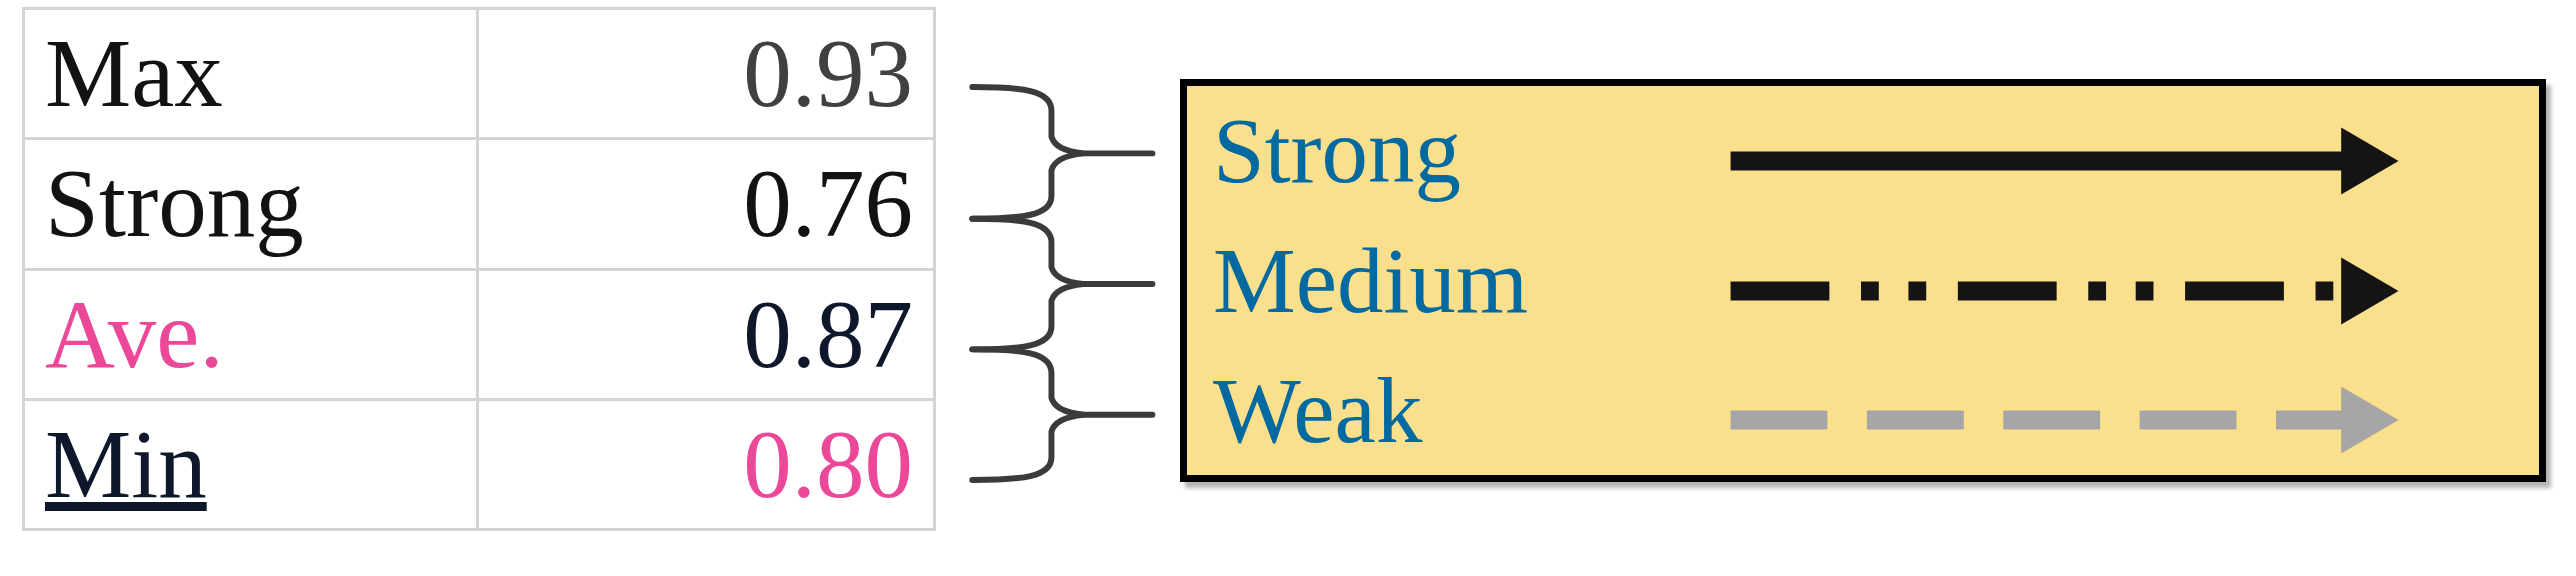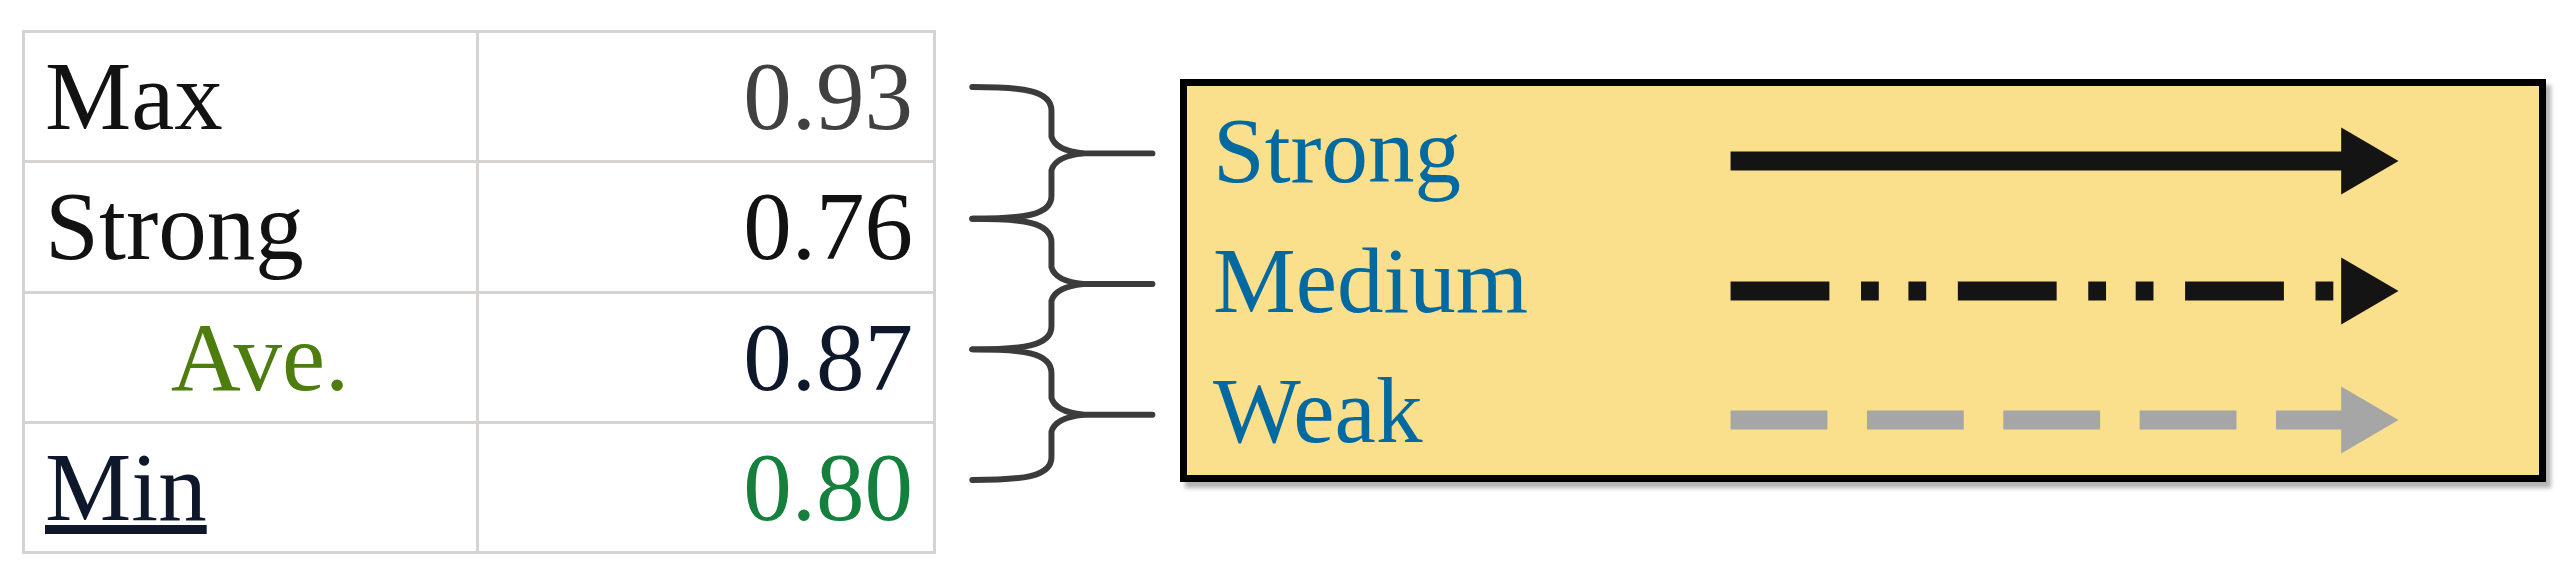--- a/index.html
+++ b/index.html
@@ -16,7 +16,7 @@
   table.stats {
     position: absolute;
     left: 22px;
-    top: 30px;
+    top: 7px;
     width: 912px;
     height: 524px;
     border-collapse: collapse;

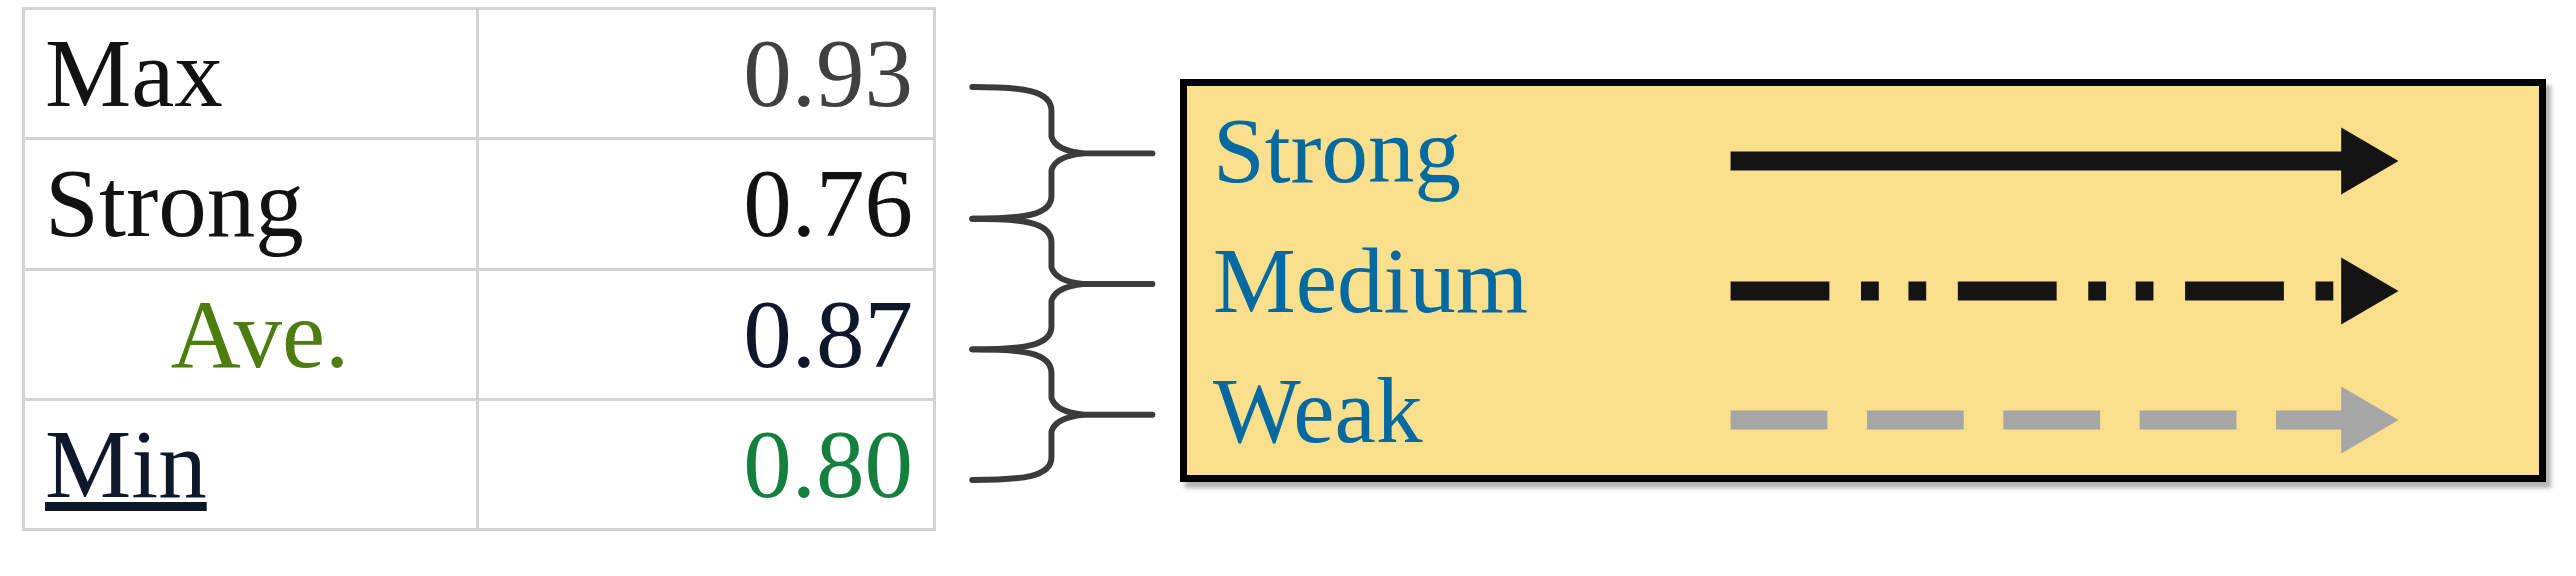--- a/index.html
+++ b/index.html
@@ -99,7 +99,7 @@
         <td class="cell-value" style="border-color: rgb(214, 212, 210); color: rgb(18, 18, 18);">0.76</td>
       </tr>
       <tr>
-        <td class="cell-label" style="border-color: rgb(214, 212, 210); color: #4d7c0f; text-align: center;">Ave.</td>
+        <td class="cell-label" style="border-color: rgb(214, 212, 210); color: #ec4899;">Ave.</td>
         <td class="cell-value" style="border-color: rgb(214, 212, 210); color: #0f172a;">0.87</td>
       </tr>
       <tr>

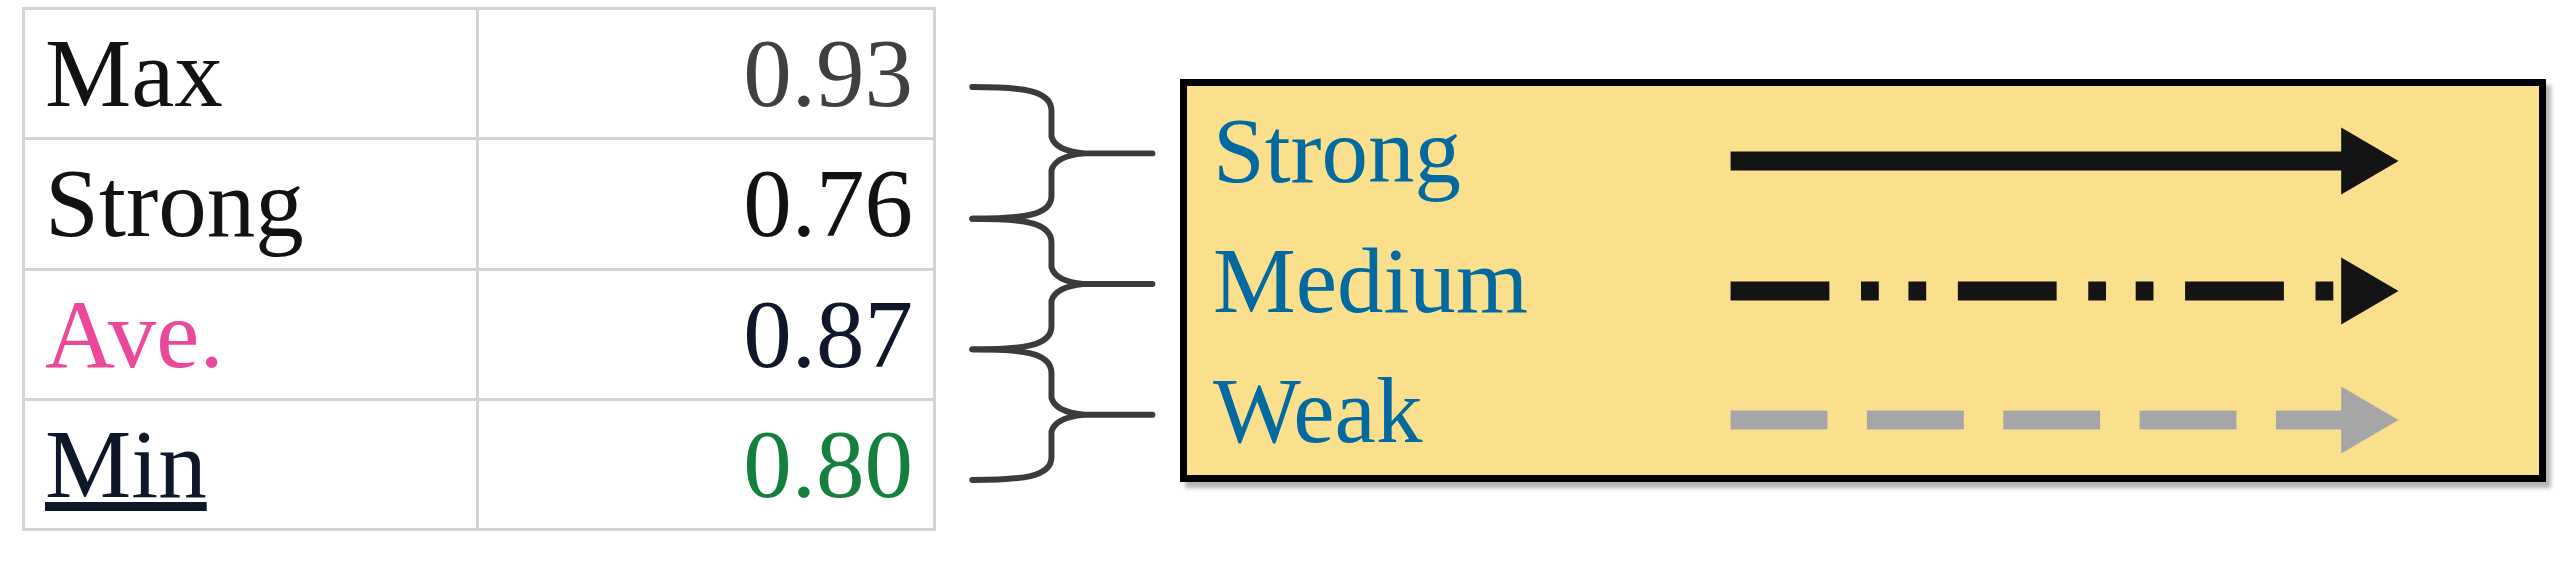--- a/index.html
+++ b/index.html
@@ -104,7 +104,7 @@
       </tr>
       <tr>
         <td class="cell-label" style="border-color: rgb(214, 212, 210); color: #0f172a; text-decoration: underline;">Min</td>
-        <td class="cell-value" style="border-color: rgb(214, 212, 210); color: #15803d;">0.80</td>
+        <td class="cell-value" style="border-color: rgb(214, 212, 210); color: #ec4899;">0.80</td>
       </tr>
     </tbody>
   </table>

